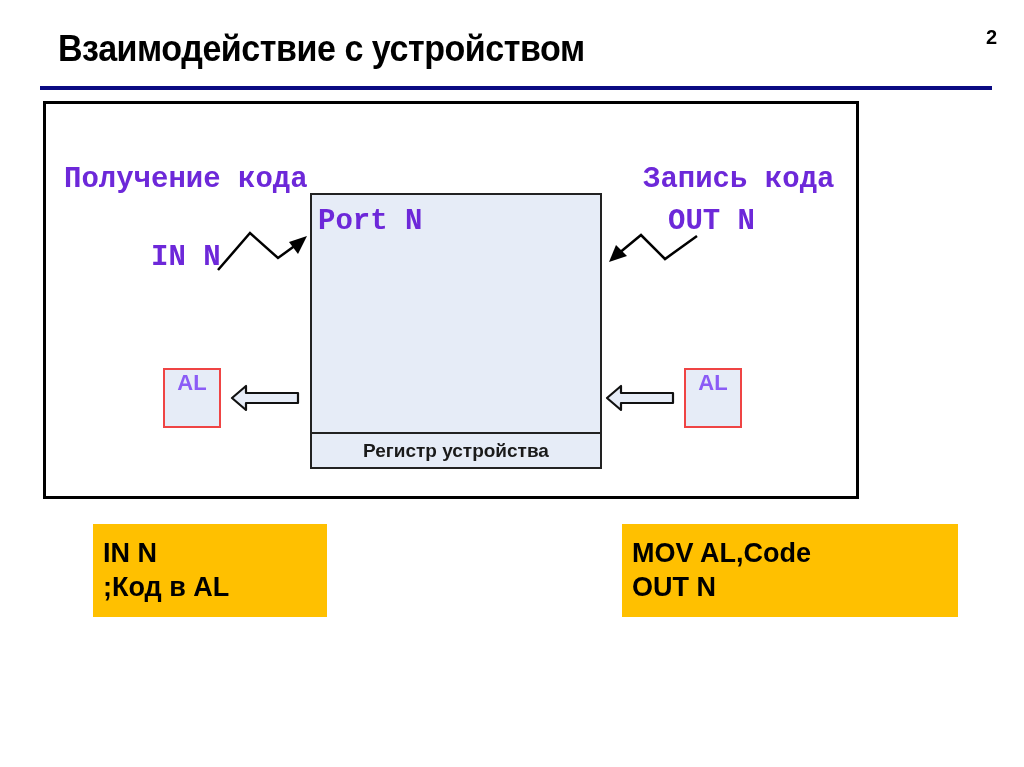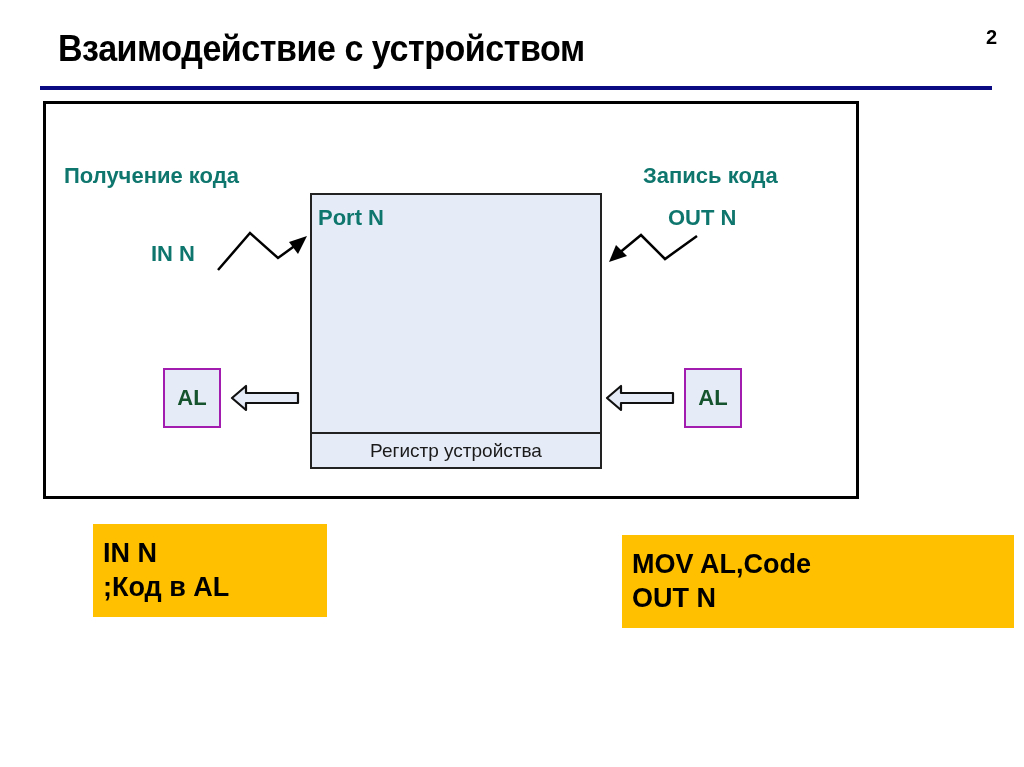--- a/index.html
+++ b/index.html
@@ -28,8 +28,9 @@
       border: 3px solid #000; background: #fff;
     }
     .lbl {
-      position: absolute; font-weight: bold; font-size: 22px; white-space: nowrap;
-      color: #0f766e;
+      position: absolute; font-weight: bold; font-size: 29px; white-space: nowrap;
+      color: #6d28d9;
+      font-family: Liberation Mono, monospace;
     }
     .device-box {
       position: absolute; left: 310px; top: 193px; width: 292px; height: 276px;

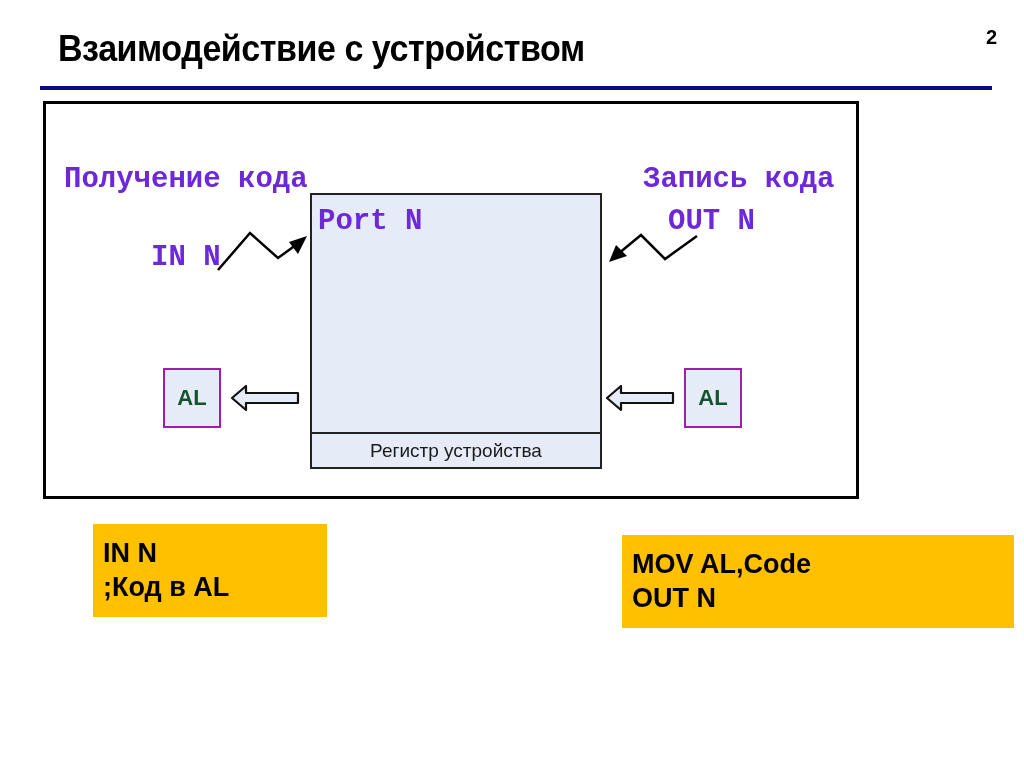--- a/index.html
+++ b/index.html
@@ -44,9 +44,9 @@
     }
     .al-box {
       position: absolute; width: 58px; height: 60px;
-      border: 2px solid #a21caf; background: #e6ecf7; box-sizing: border-box;
-      display: flex; align-items: center; justify-content: center;
-      font-weight: bold; font-size: 22px; color: #14532d;
+      border: 2px solid #ef4444; background: #e6ecf7; box-sizing: border-box;
+      display: flex; align-items: flex-start; justify-content: center;
+      font-weight: bold; font-size: 22px; color: #8b5cf6;
     }
     .code-box {
       position: absolute; background: #ffc000;

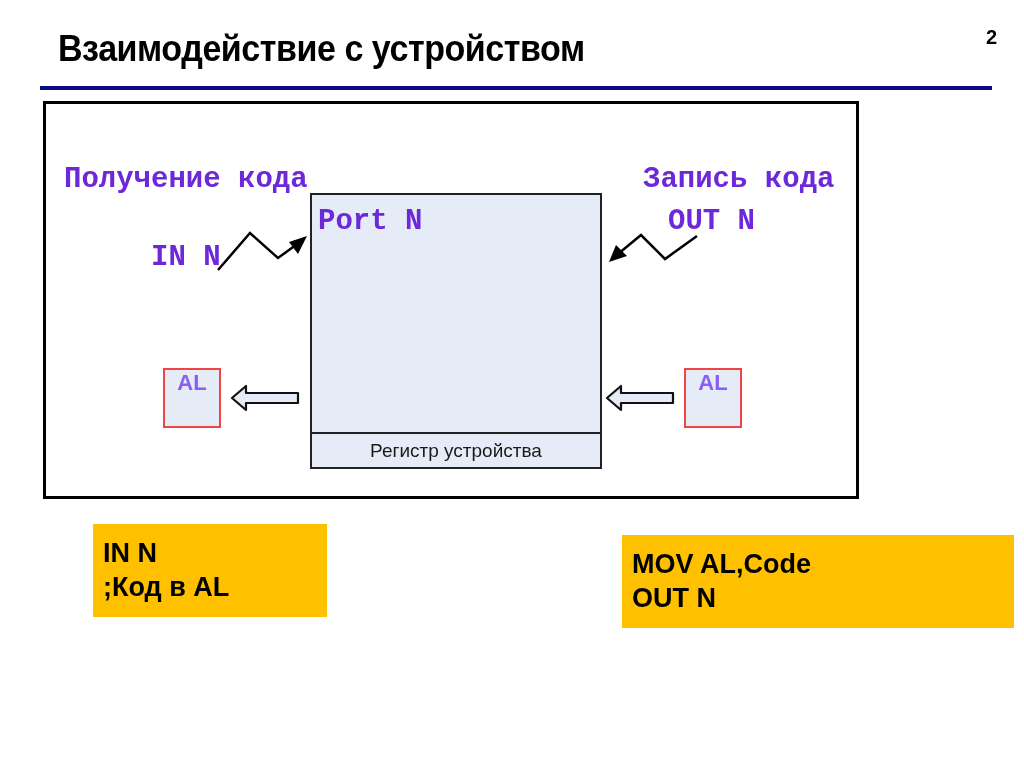--- a/index.html
+++ b/index.html
@@ -40,7 +40,7 @@
       position: absolute; left: 0; right: 0; bottom: 0; height: 35px;
       border-top: 2px solid #222; box-sizing: border-box;
       display: flex; align-items: center; justify-content: center;
-      font-weight: normal; font-size: 19px; color: #1a1a1a;
+      font-weight: bold; font-size: 19px; color: #1a1a1a;
     }
     .al-box {
       position: absolute; width: 58px; height: 60px;

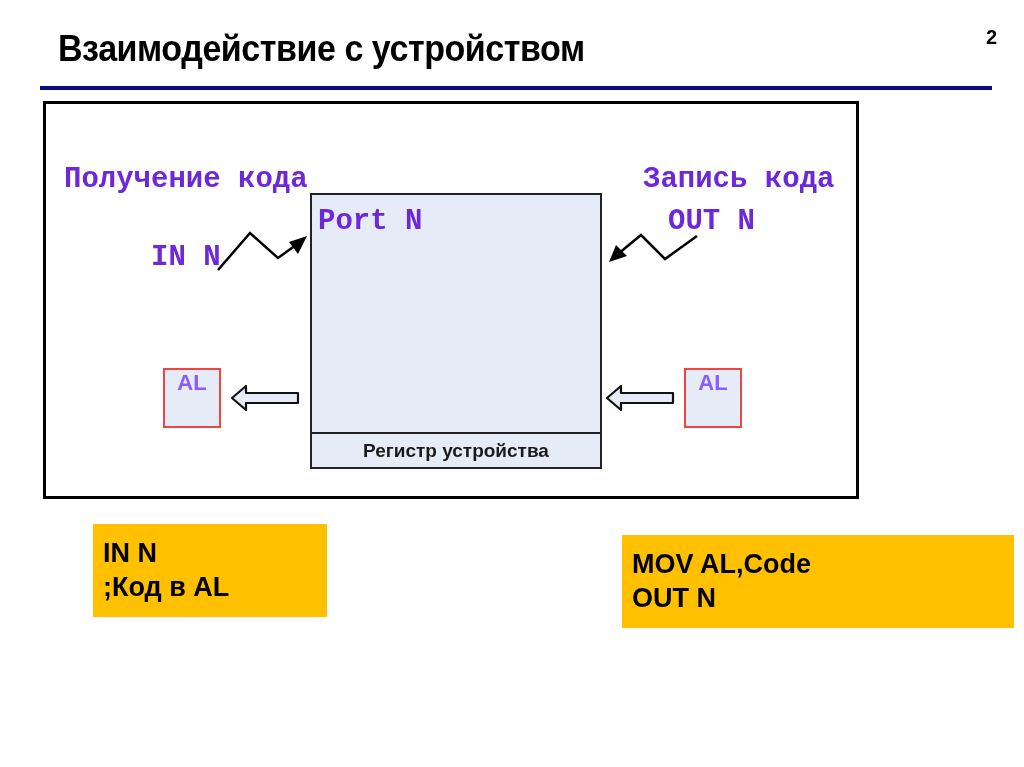--- a/index.html
+++ b/index.html
@@ -108,7 +108,7 @@
   <div>IN N</div>
   <div>;Код в AL</div>
 </div>
-<div class="code-box" style="left:622px; top:524px; width:392px; height:93px;margin-top:11px;">
+<div class="code-box" style="left:622px; top:524px; width:336px; height:93px;">
   <div>MOV AL,Code</div>
   <div>OUT N</div>
 </div>

